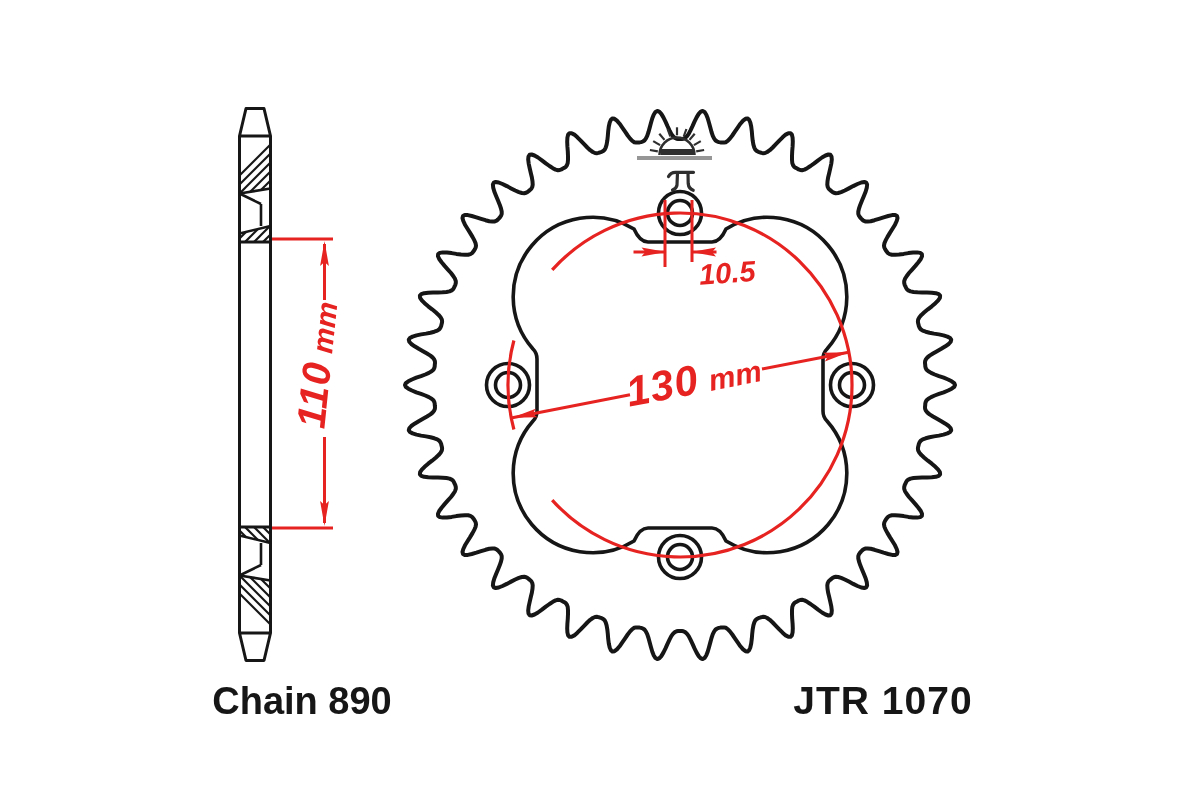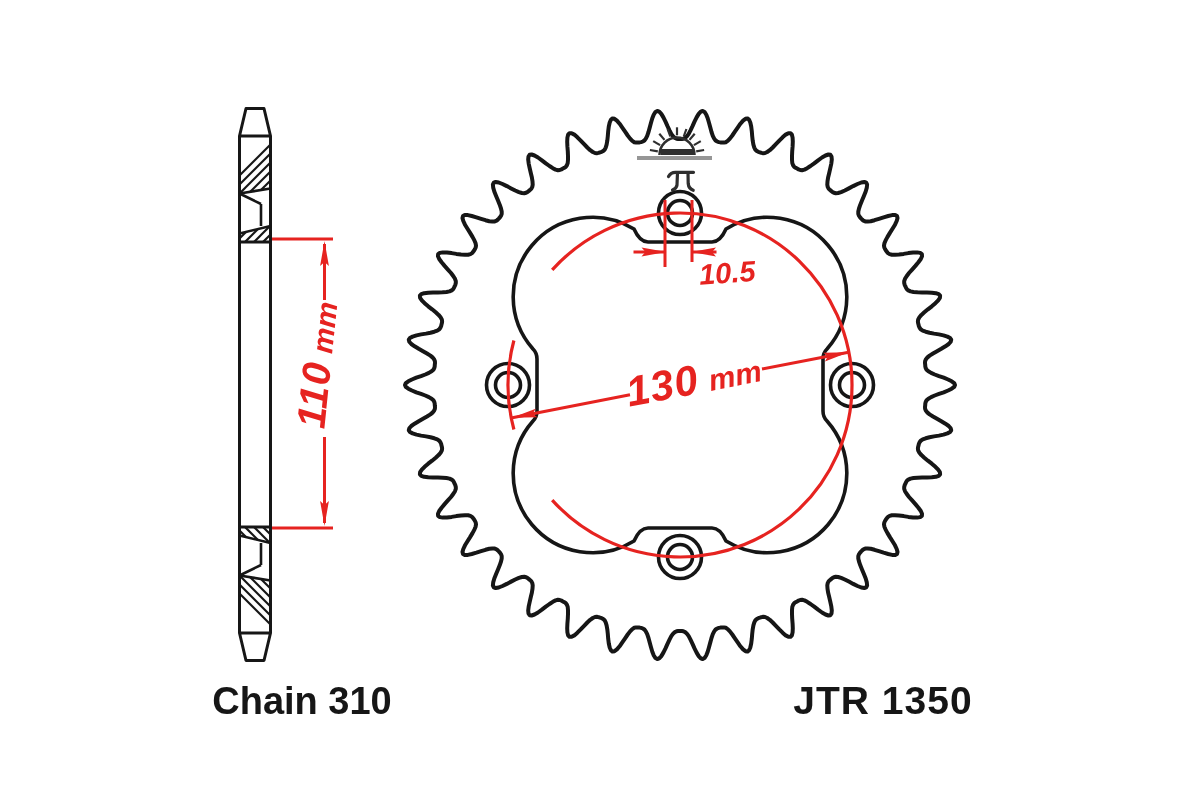--- a/index.html
+++ b/index.html
@@ -180,7 +180,7 @@
     <span class="v28">10.5</span>
   </div>
 
-  <div class="black-label chain-label" style="color: rgb(22, 22, 22);">Chain 310</div>
+  <div class="black-label chain-label" style="color: rgb(22, 22, 22);">Chain 890</div>
 
   <div class="black-label part-label" style="color: rgb(22, 22, 22);">JTR 1350</div>
 </div>

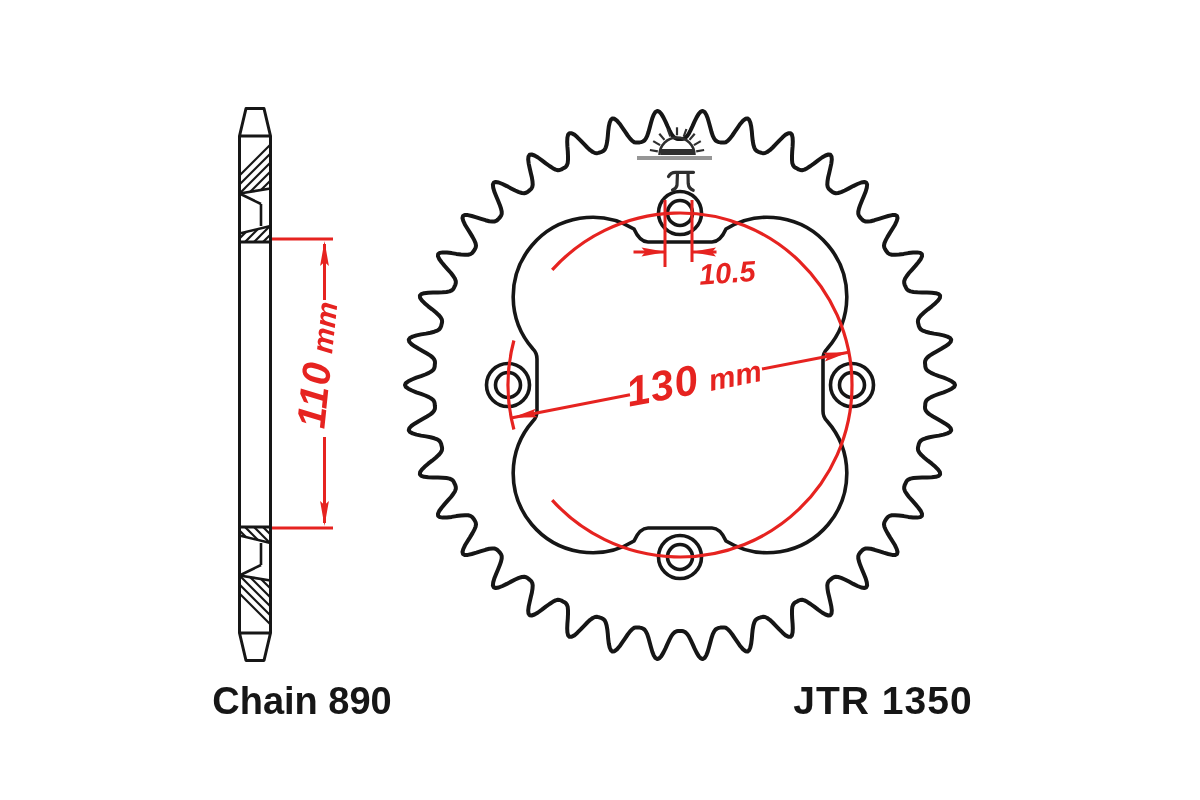--- a/index.html
+++ b/index.html
@@ -182,7 +182,7 @@
 
   <div class="black-label chain-label" style="color: rgb(22, 22, 22);">Chain 890</div>
 
-  <div class="black-label part-label" style="color: rgb(22, 22, 22);">JTR 1350</div>
+  <div class="black-label part-label" style="color: rgb(22, 22, 22);">JTR 1070</div>
 </div>
 
 </body></html>

